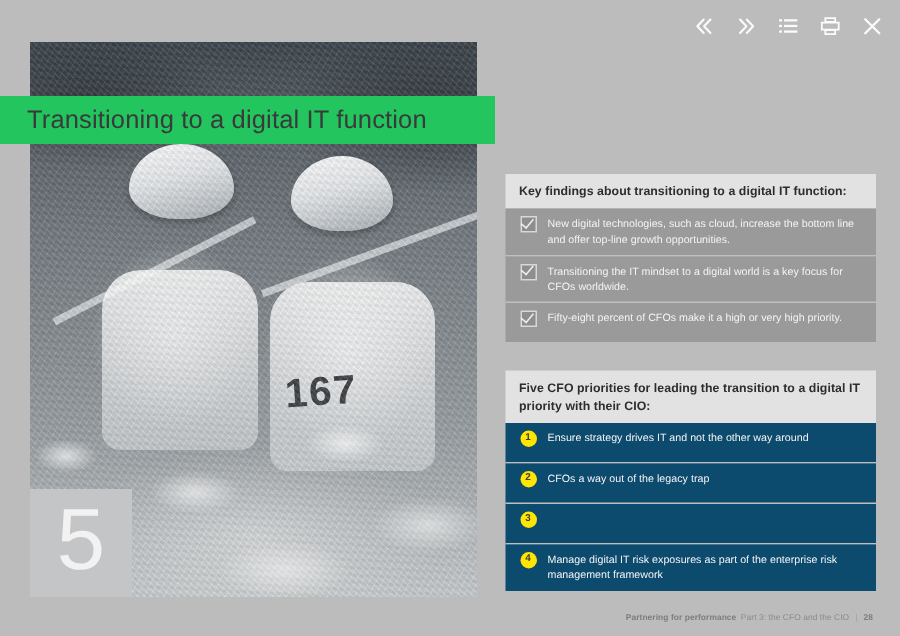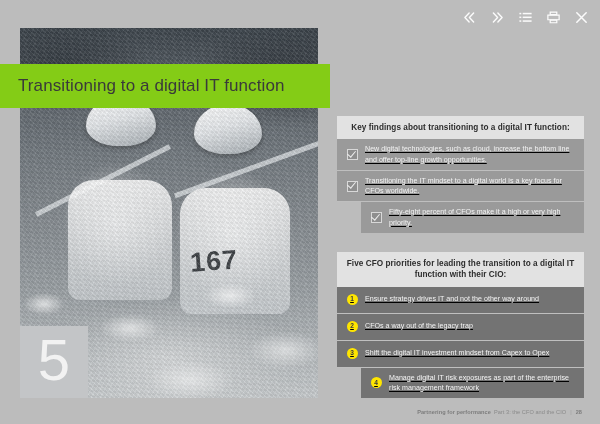--- a/index.html
+++ b/index.html
@@ -159,8 +159,8 @@
     left: 0;
     top: 64px;
     width: 330px;
-    height: 44px;
-    background: #84cc16;
+    height: 32px;
+    background: #22c55e;
     display: flex;
     align-items: center;
     z-index: 10;

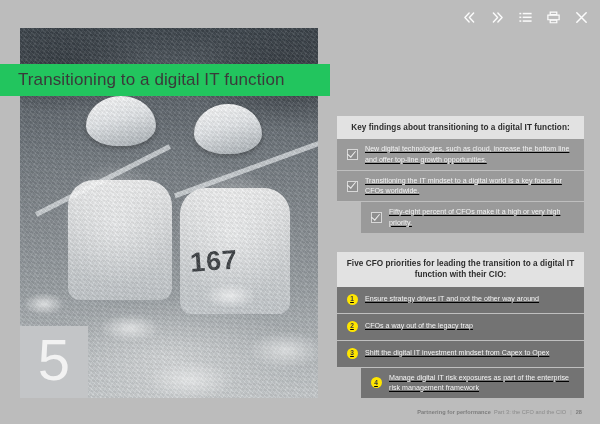--- a/index.html
+++ b/index.html
@@ -194,7 +194,6 @@
     line-height: 1.38;
     padding: 6px 9px 6px 9px;
     letter-spacing: .05px;
-    text-align: center;
   }
 
   .row {

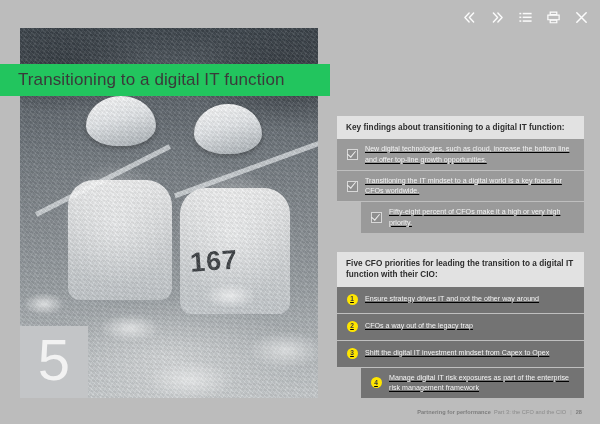--- a/index.html
+++ b/index.html
@@ -198,12 +198,11 @@
 
   .row {
     display: flex;
-    align-items: center;
+    align-items: flex-start;
     background: #9a9a9a;
     border-bottom: 1px solid #bfbfbf;
     padding: 5px 9px 5px 7px;
     min-height: 16px;
-    text-decoration: underline;
   }
   .row:last-child { border-bottom: none; margin-left: 24px; }
 

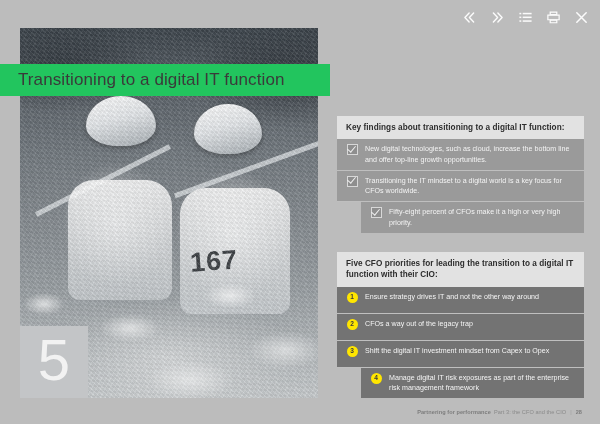--- a/index.html
+++ b/index.html
@@ -204,7 +204,7 @@
     padding: 5px 9px 5px 7px;
     min-height: 16px;
   }
-  .row:last-child { border-bottom: none; margin-left: 24px; }
+  .row:last-child { border-bottom: none; }
 
   .row-marker {
     flex: 0 0 auto;

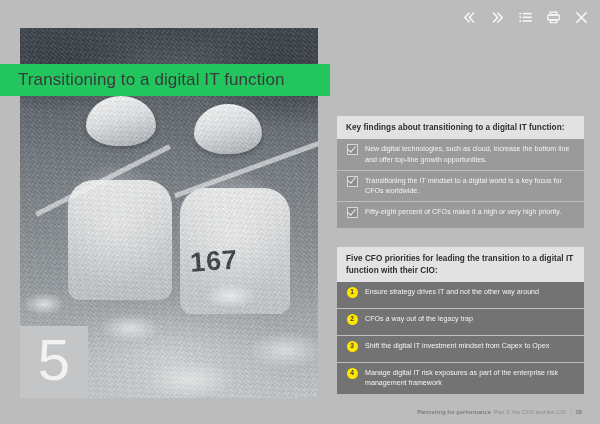--- a/index.html
+++ b/index.html
@@ -365,7 +365,7 @@
     </div>
 
     <div class="panel priorities">
-      <div class="panel-header">Five CFO priorities for leading the transition to a digital IT function with their CIO:</div>
+      <div class="panel-header">Five CFO priorities for leading the transition to a digital IT priority with their CIO:</div>
 
       <div class="row">
         <div class="row-marker">

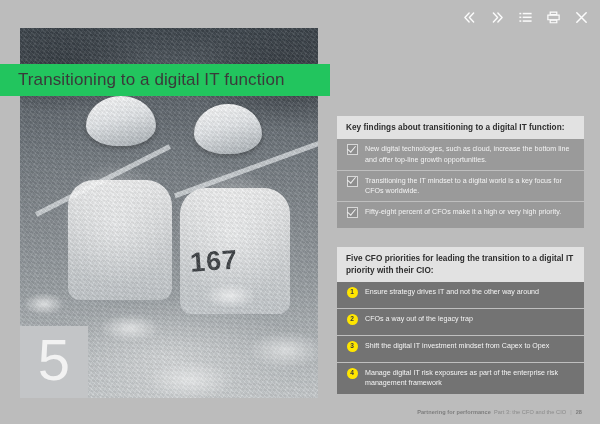--- a/index.html
+++ b/index.html
@@ -255,7 +255,7 @@
     letter-spacing: .02px;
   }
 
-  .panel.priorities .row { background: #737373; }
+  .panel.priorities .row { background: #0c4a6e; }
   .panel.priorities .row-text { color: #f5f5f5; }
 
   

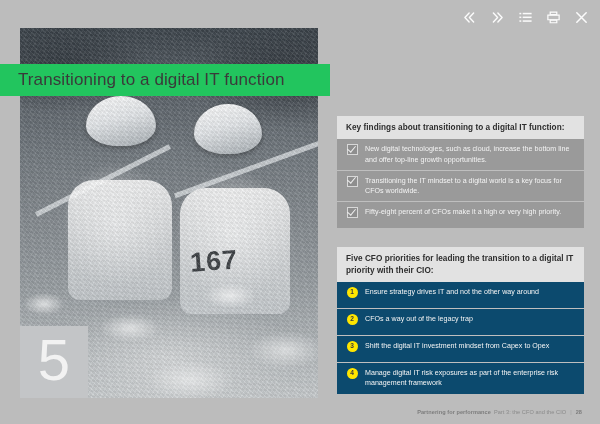--- a/index.html
+++ b/index.html
@@ -385,7 +385,6 @@
         <div class="row-marker">
           <div class="numbadge">3</div>
         </div>
-        <div class="row-text">Shift the digital IT investment mindset from Capex to Opex</div>
       </div>
 
       <div class="row">

